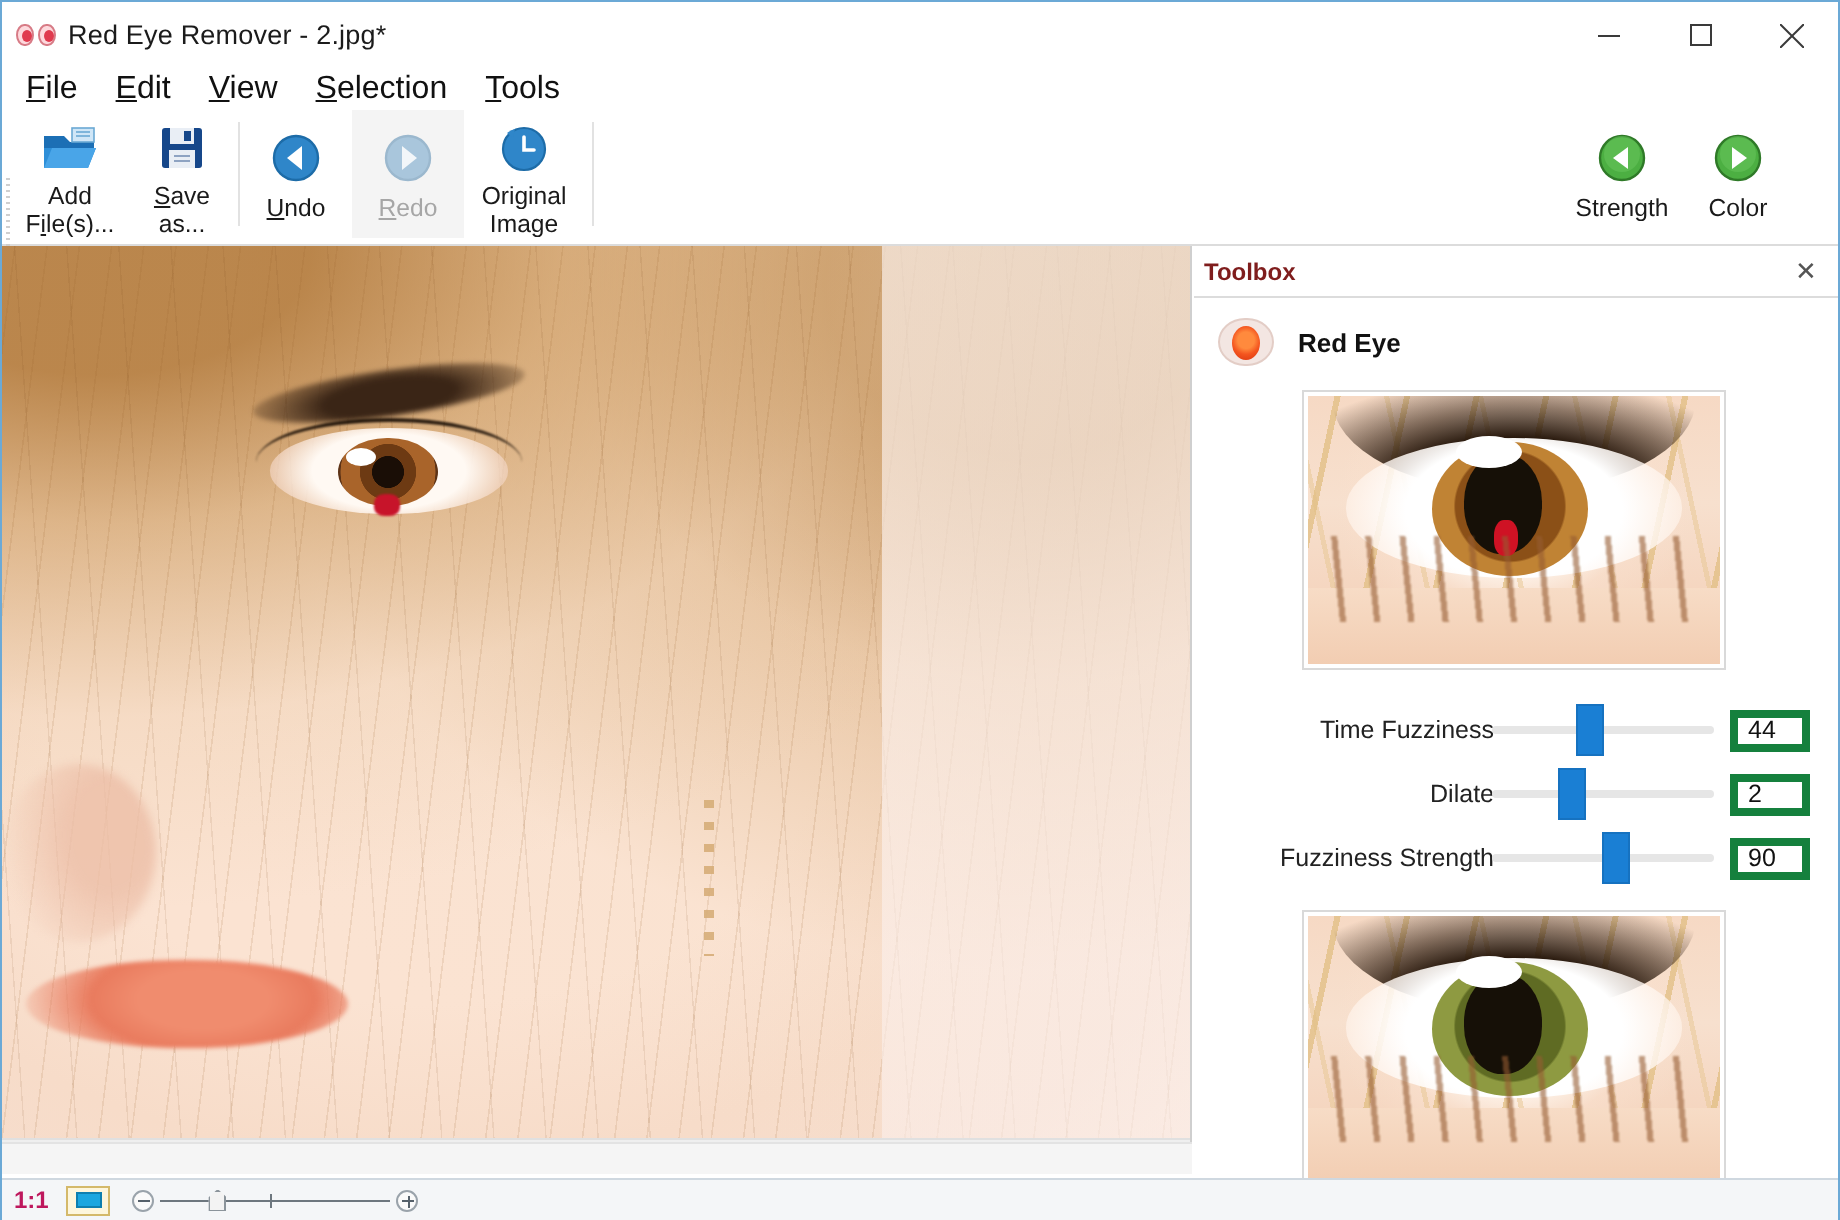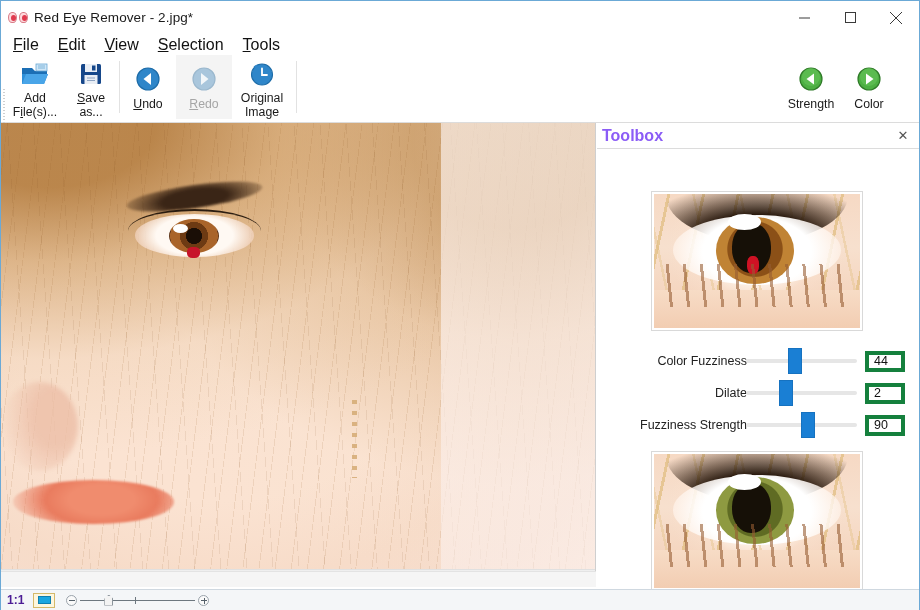--- a/index.html
+++ b/index.html
@@ -107,7 +107,7 @@
              background:#fff; }
   .tb-head { position:relative; height:26px; border-bottom:1px solid #dcdcdc;
              display:flex; align-items:center; }
-  .tb-title { font-size:16px; font-weight:bold; color:#8b5cf6; margin-left:5px; }
+  .tb-title { font-size:12px; font-weight:bold; color:#7f1d1d; margin-left:5px; }
   .tb-close { position:absolute; right:8px; top:4px; width:16px; height:16px;
               display:flex; align-items:center; justify-content:center;
               color:#555; font-size:13px; }

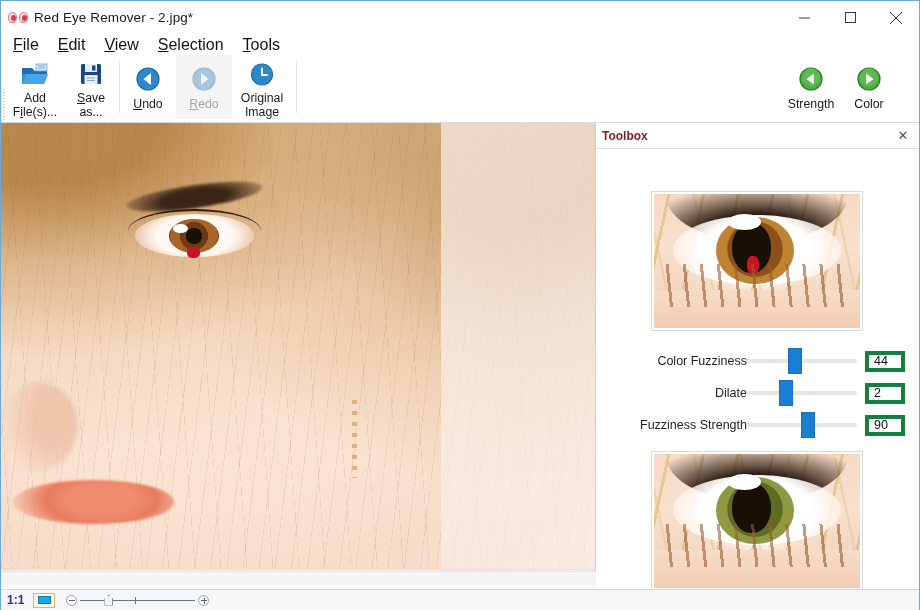--- a/index.html
+++ b/index.html
@@ -373,6 +373,13 @@
     </div>
     <div class="tb-body">
 
+      <div class="section-head">
+        <span class="redeye-ico">
+          <span class="outer"></span>
+            <span class="inner"></span>
+        </span>
+        <span class="section-label">Red Eye</span>
+      </div>
 
       <div class="preview pv-top">
         <div class="eyezoom">

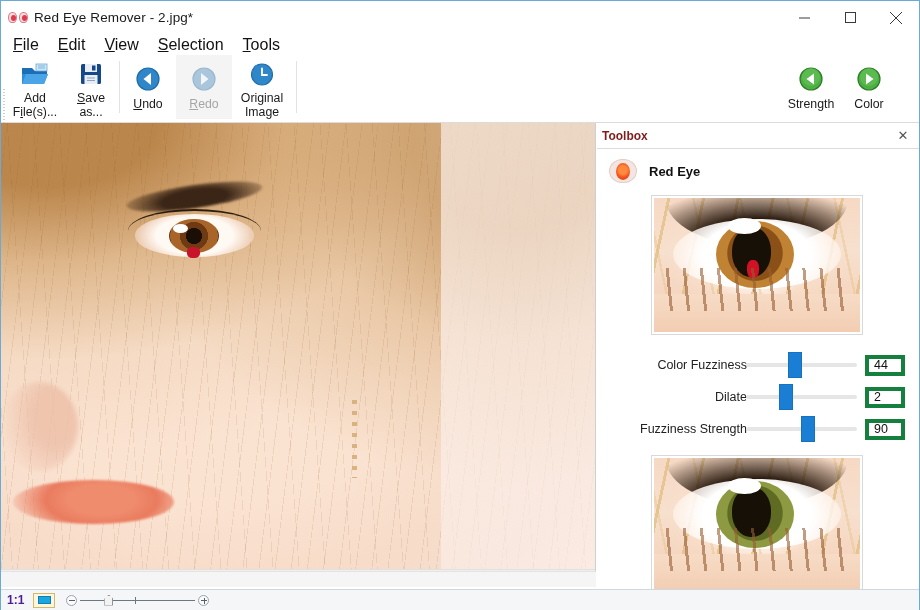--- a/index.html
+++ b/index.html
@@ -396,7 +396,7 @@
 
       <div class="sliders">
         <div class="srow">
-          <span class="slabel">Color Fuzziness</span>
+          <span class="slabel">Time Fuzziness</span>
           <span class="strack">
             <span class="sthumb" style="left:42px; top:-11px;"></span>
           </span>

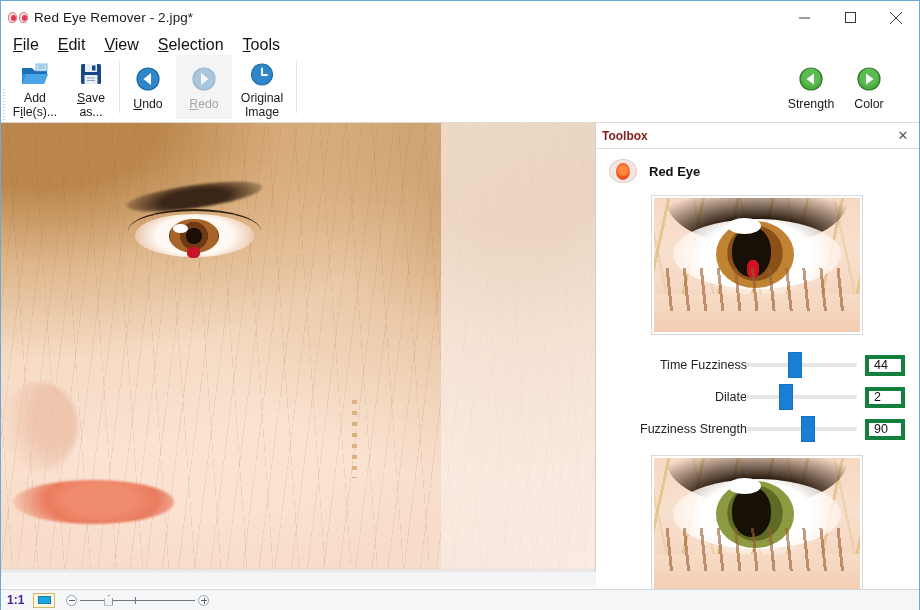--- a/index.html
+++ b/index.html
@@ -178,7 +178,7 @@
                display:flex; align-items:center; font-size:12px; color:#1b1b1b; }
   .sb-cell { height:21px; display:flex; align-items:center; padding:0 7px;
              border-right:1px solid #cfd8e0; white-space:nowrap; }
-  .sb-zoomlbl { color:#4c1d95; font-weight:bold; padding:0 6px; }
+  .sb-zoomlbl { color:#be185d; font-weight:bold; padding:0 6px; }
   .fit-ico { width:22px; height:15px; border:1px solid #d4b96a;
              background:#fdf6dd; display:flex; align-items:center;
              justify-content:center; }

